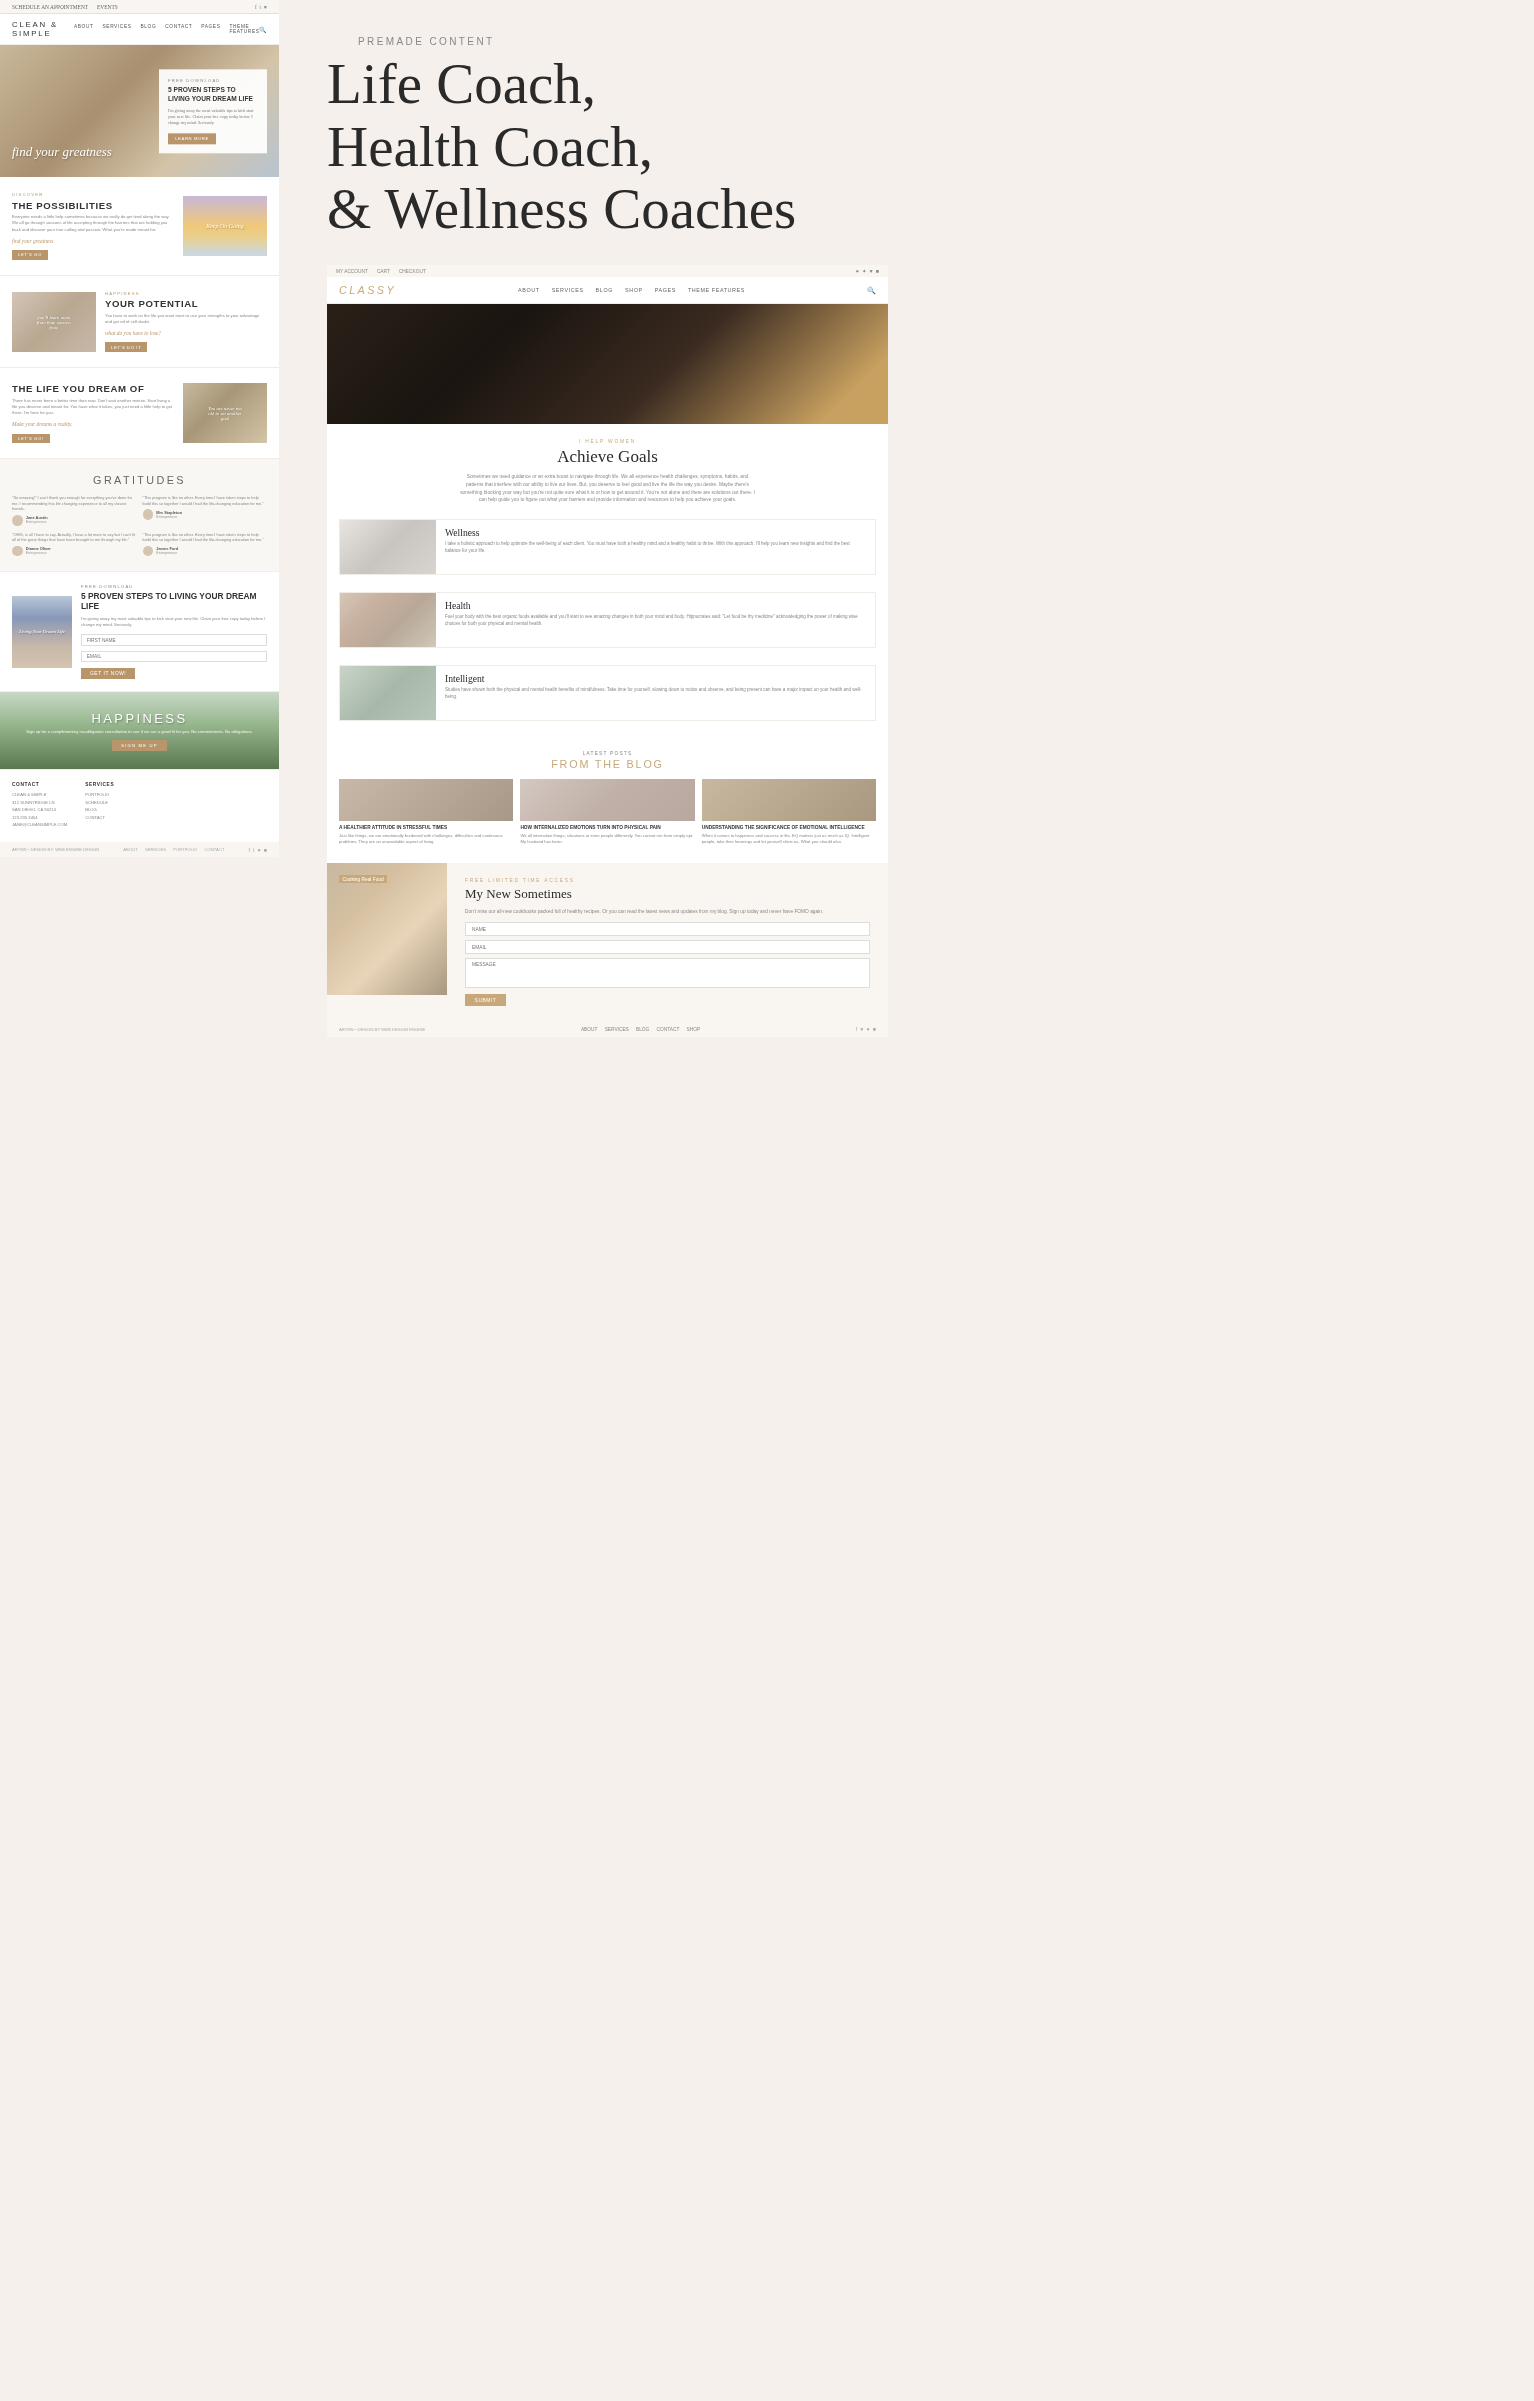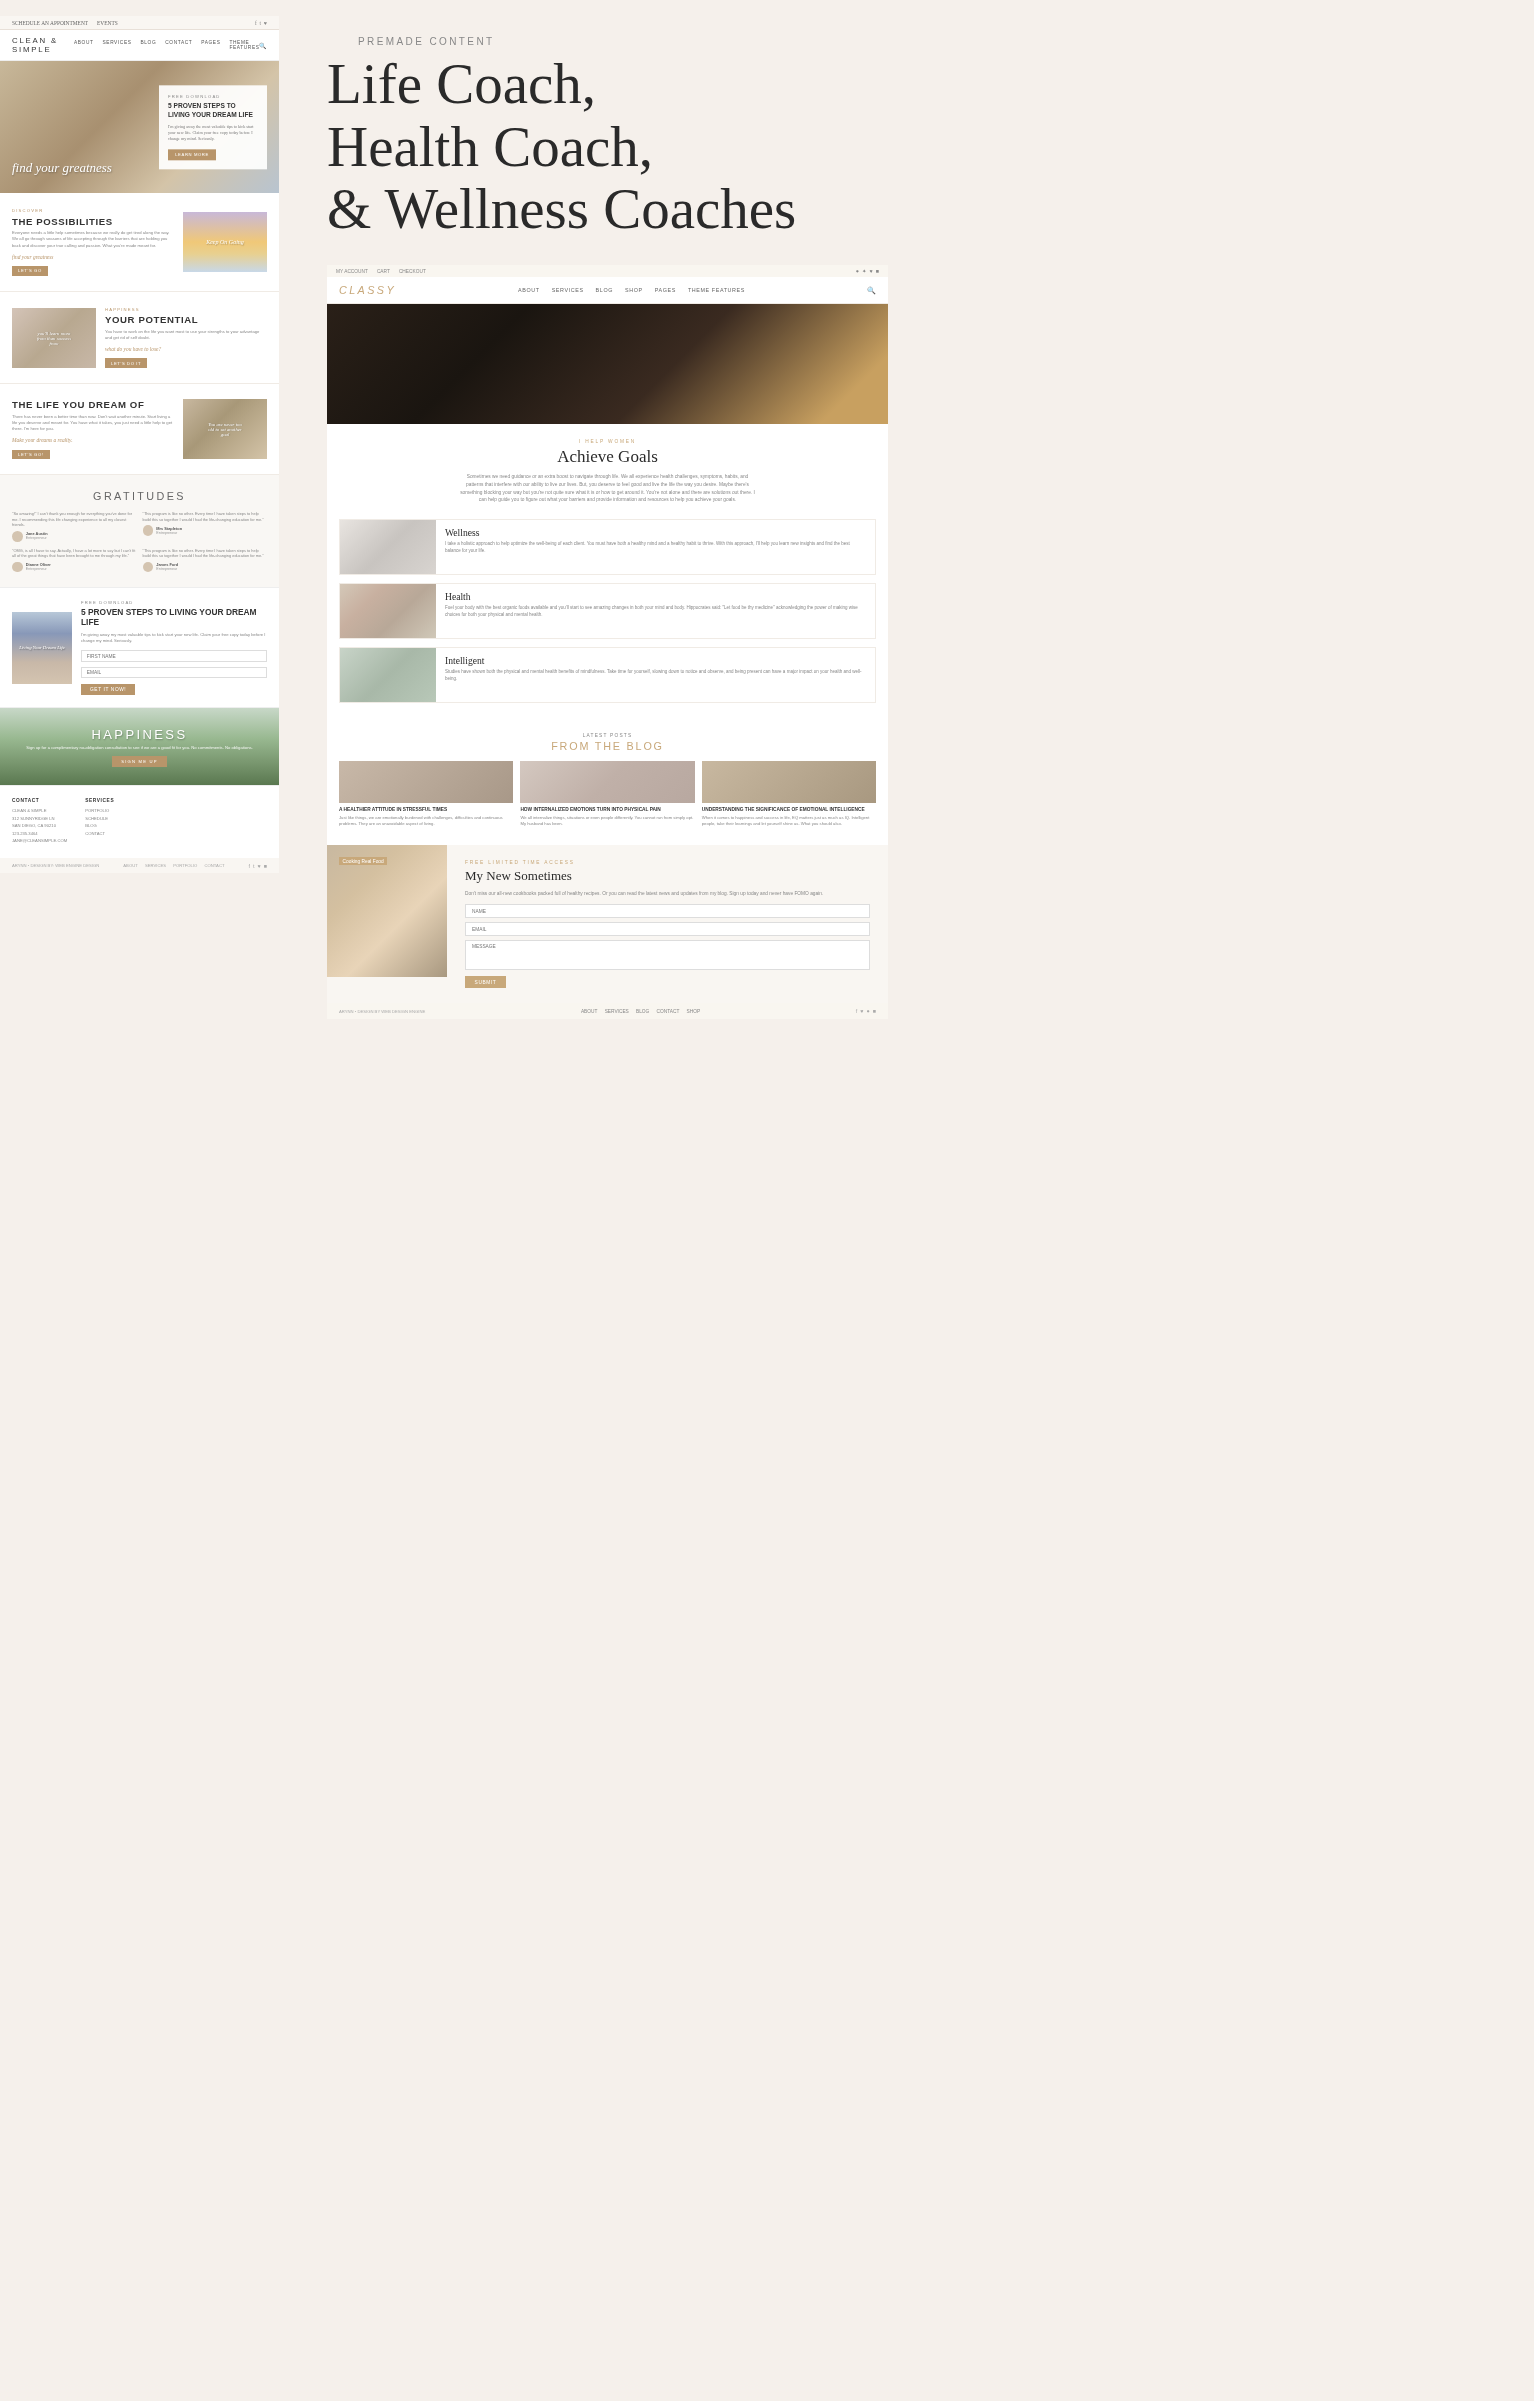--- a/index.html
+++ b/index.html
@@ -9,7 +9,7 @@
     .left-panel {
       position: absolute;
       left: 0;
-      top: 16px;
+      top: 0;
       width: 279px;
       background: #fff;
     }

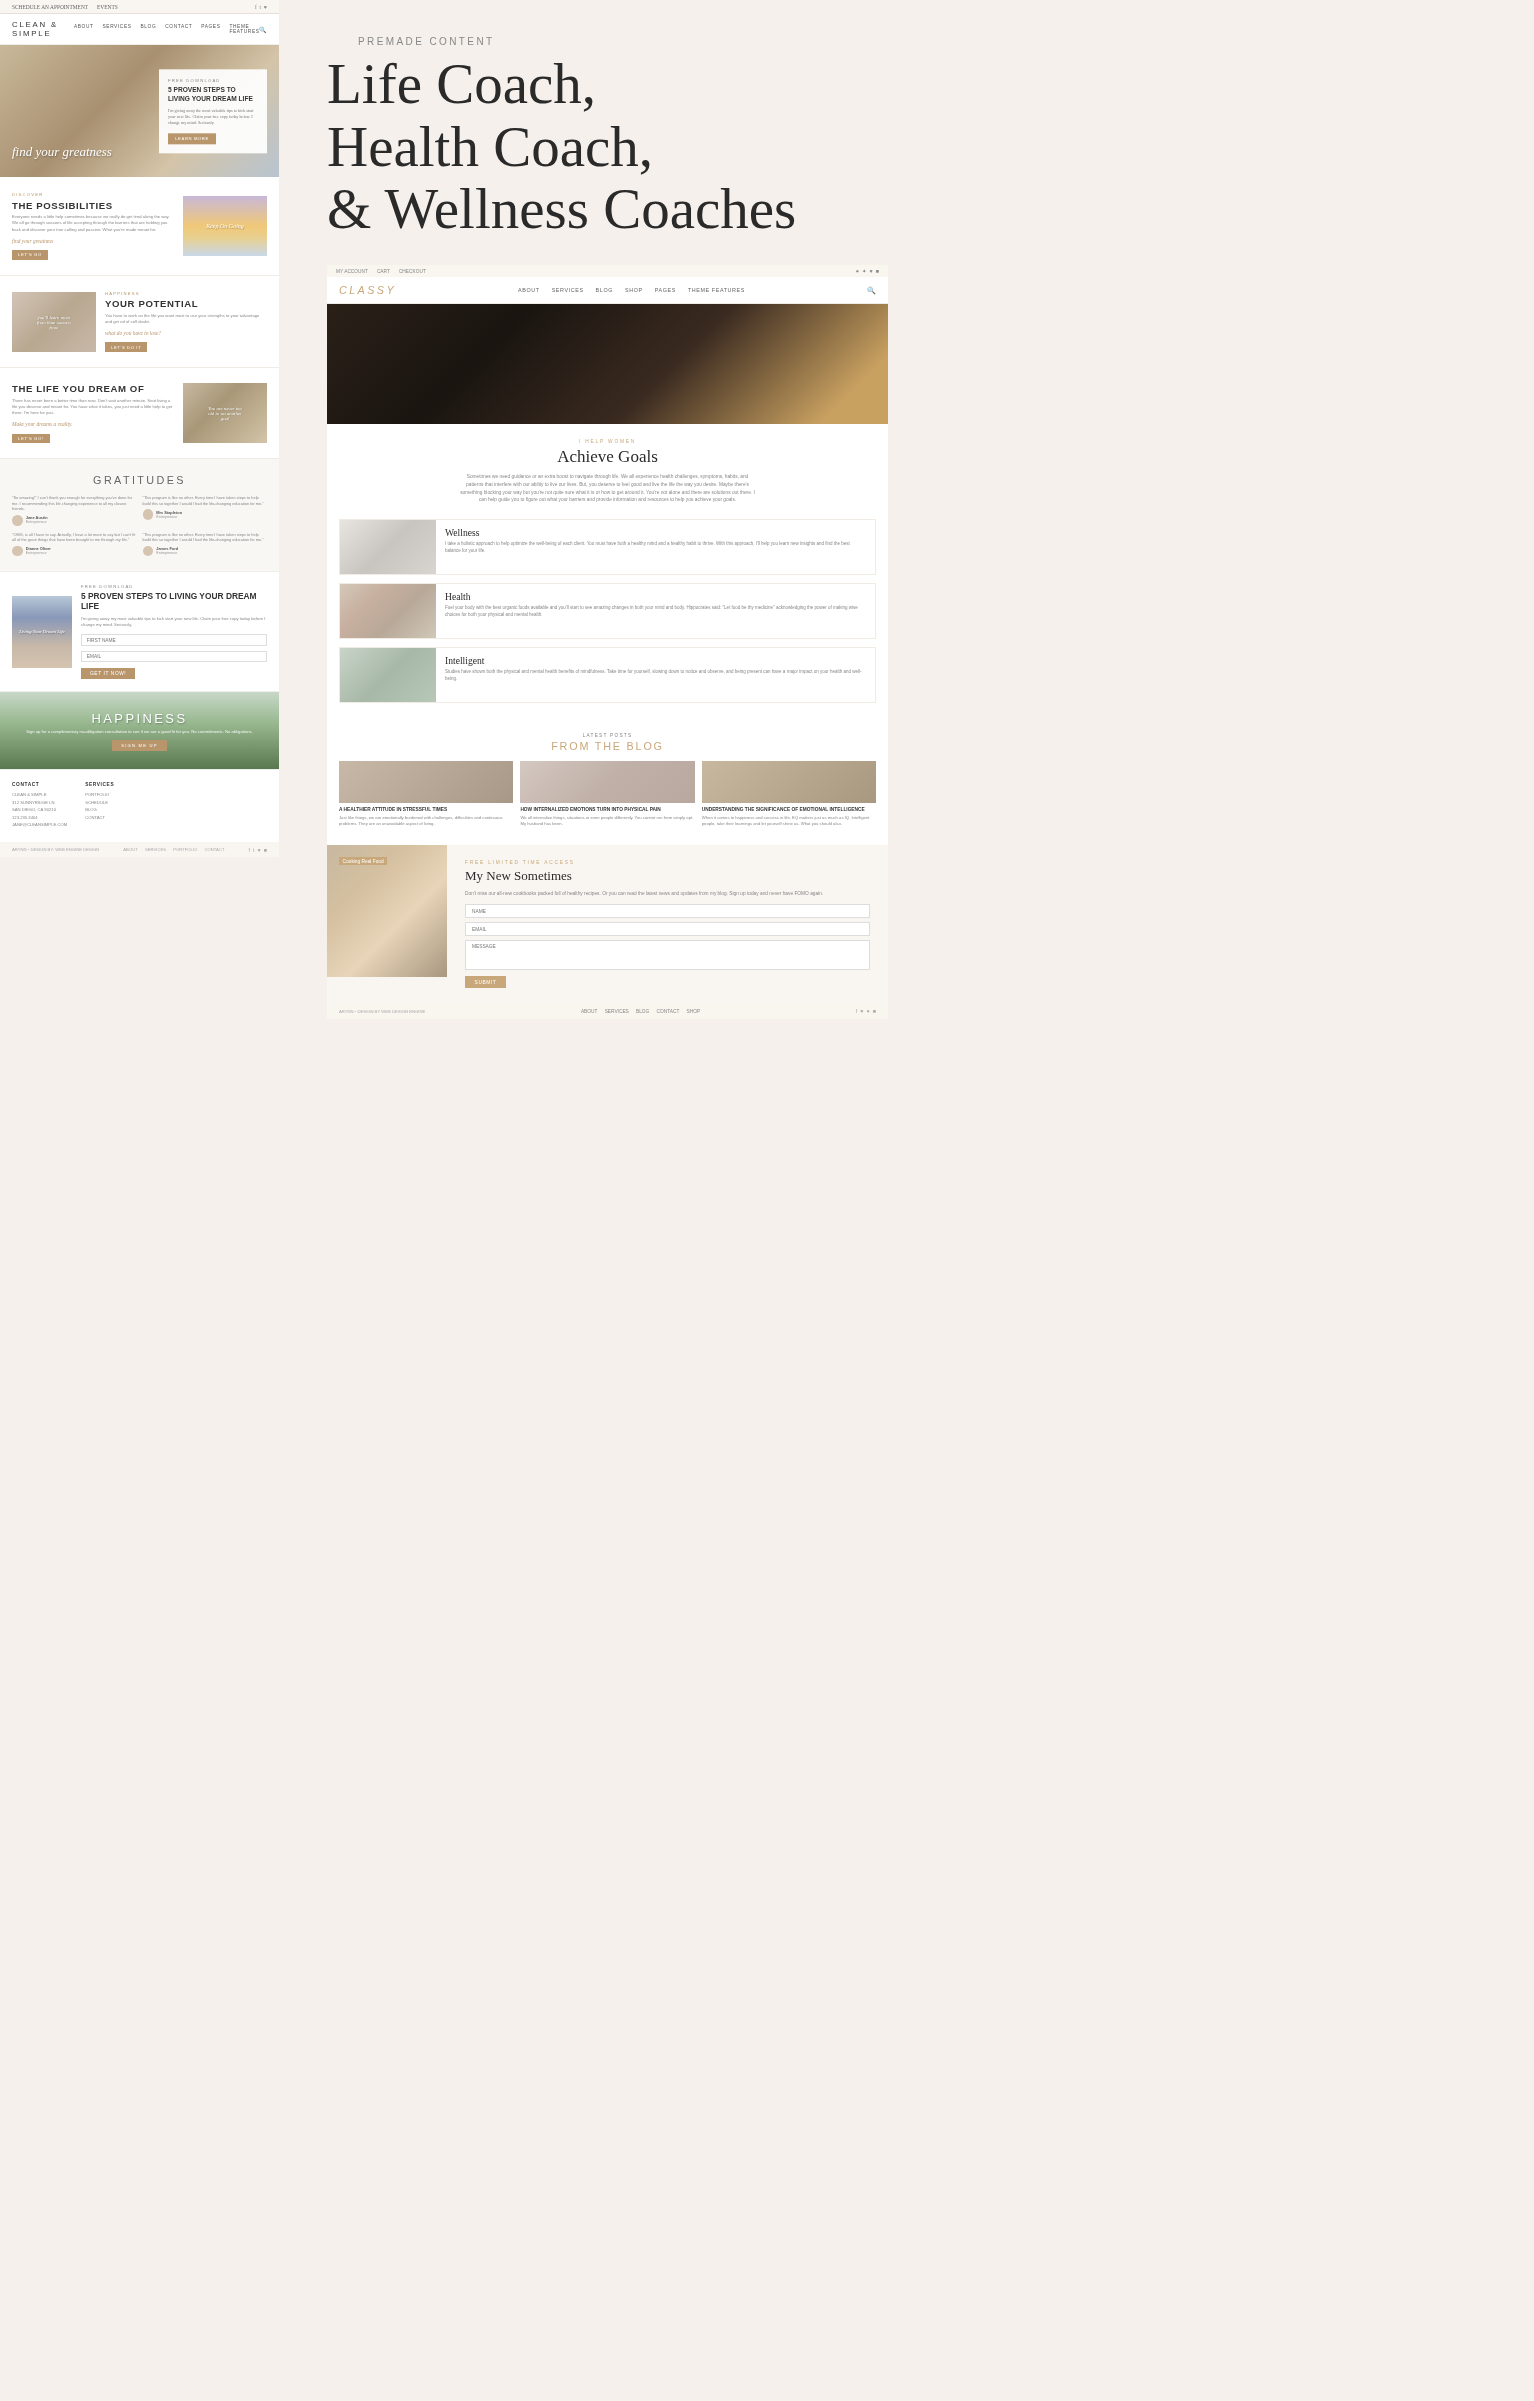--- a/index.html
+++ b/index.html
@@ -254,7 +254,7 @@
     .service-cards {
       display: flex;
       flex-direction: column;
-      gap: 2px;
+      gap: 11px;
       background: #fff;
       padding: 0 0 12px;
     }

